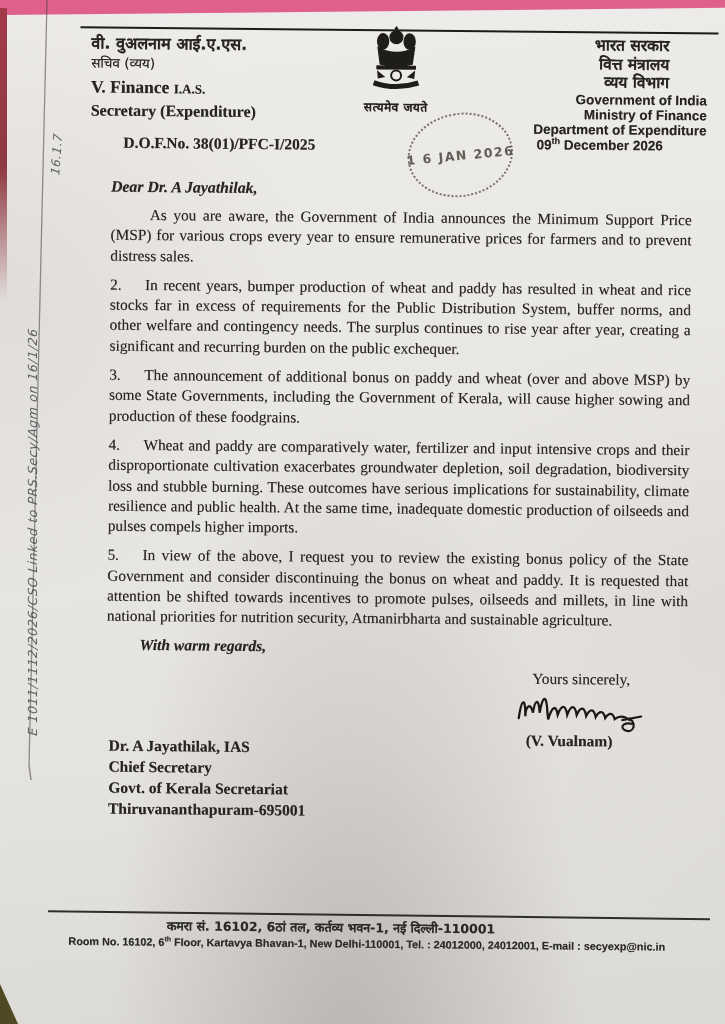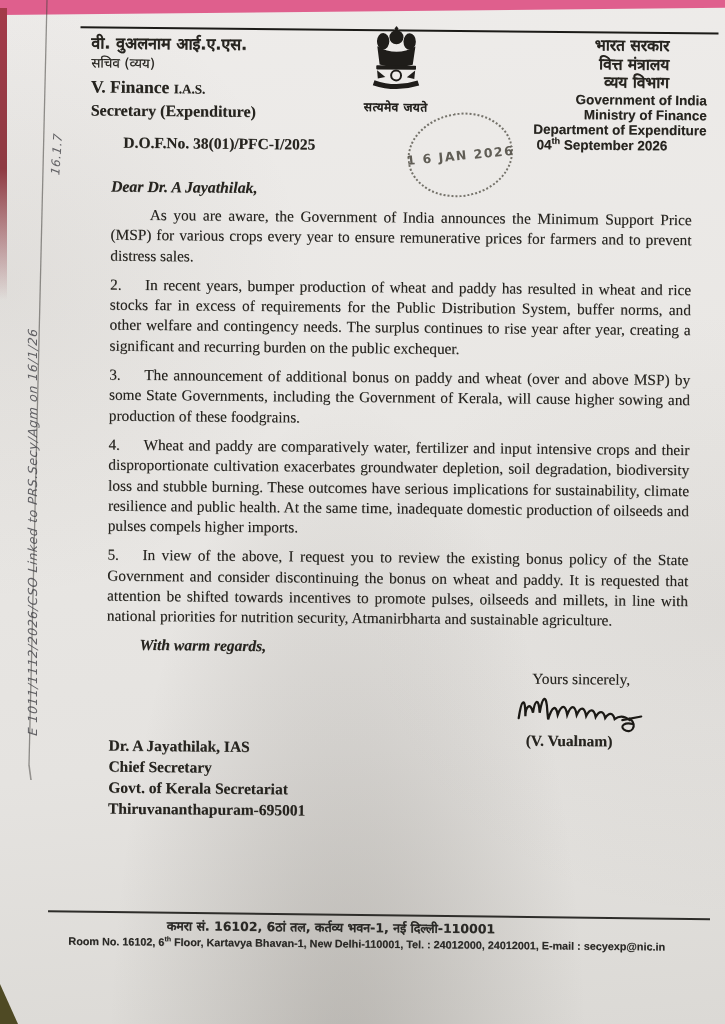--- a/index.html
+++ b/index.html
@@ -117,7 +117,7 @@
     </div>
 
     <div class="refno txt">D.O.F.No. 38(01)/PFC-I/2025</div>
-    <div class="dateline txt"><span>04</span><sup>th</sup><span> September 2026</span></div>
+    <div class="dateline txt"><span>09</span><sup>th</sup><span> September 2026</span></div>
 
     <div class="stamp">
       <div class="inner">1 6  JAN 2026</div>

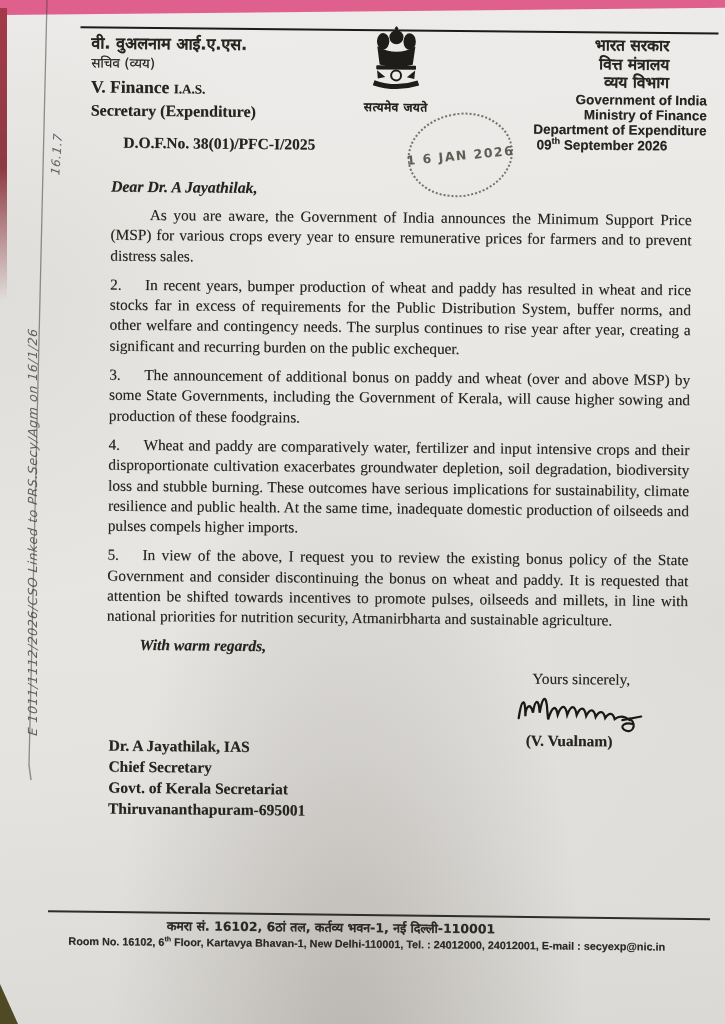--- a/index.html
+++ b/index.html
@@ -117,7 +117,7 @@
     </div>
 
     <div class="refno txt">D.O.F.No. 38(01)/PFC-I/2025</div>
-    <div class="dateline txt"><span>09</span><sup>th</sup><span> September 2026</span></div>
+    <div class="dateline txt"><span>09</span><sup>th</sup><span> December 2026</span></div>
 
     <div class="stamp">
       <div class="inner">1 6  JAN 2026</div>

